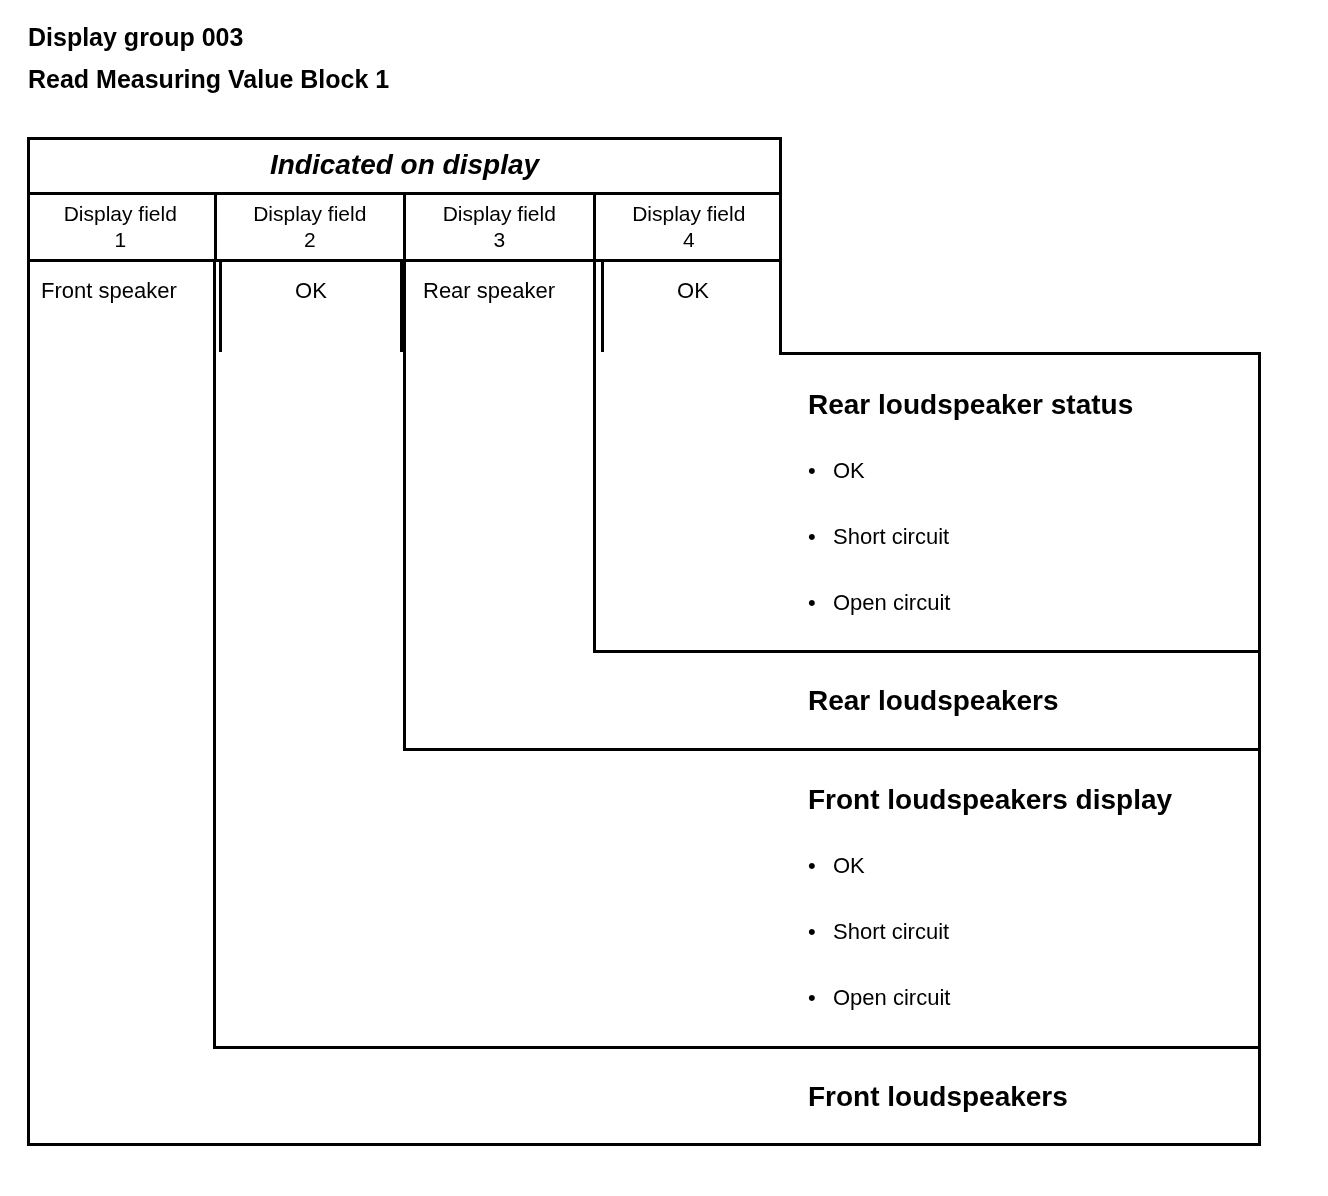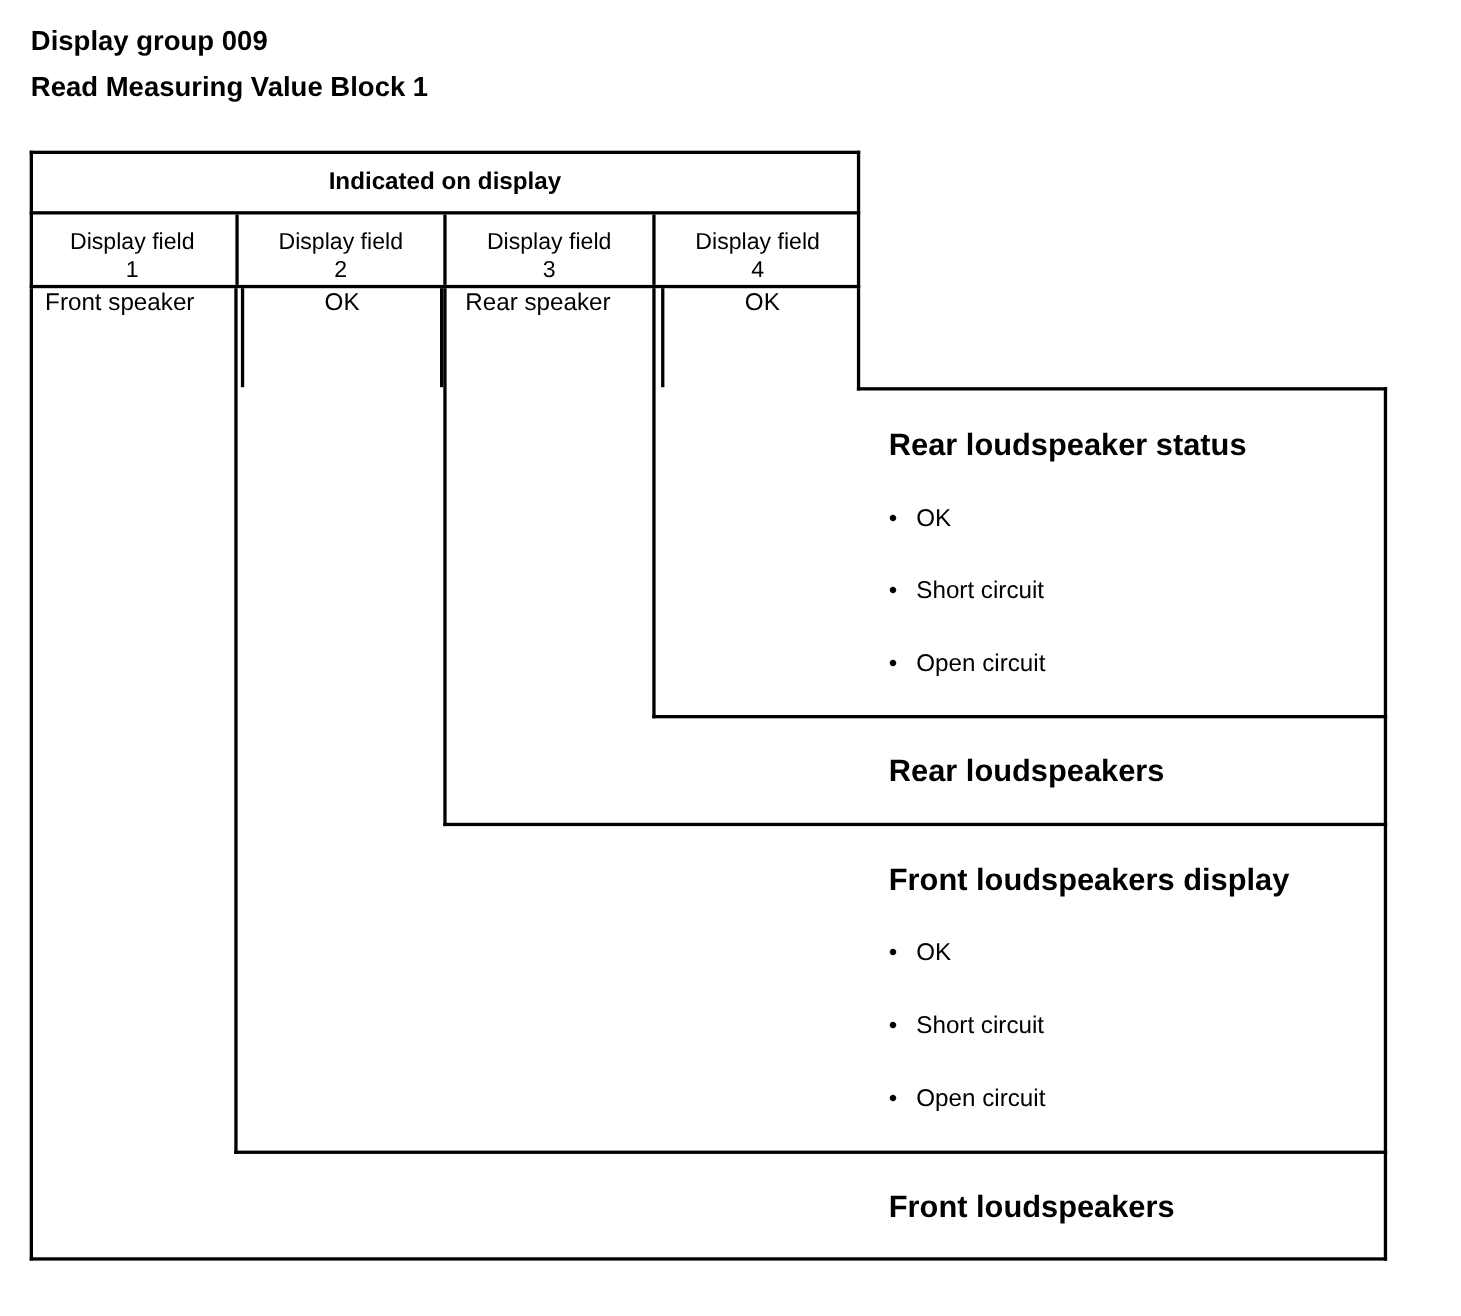--- a/index.html
+++ b/index.html
@@ -151,7 +151,7 @@
 <body>
 
 <div id="title-block">
-  <div class="title-line">Display group 009</div>
+  <div class="title-line">Display group 003</div>
   <div class="title-line">Read Measuring Value Block 1</div>
 </div>
 

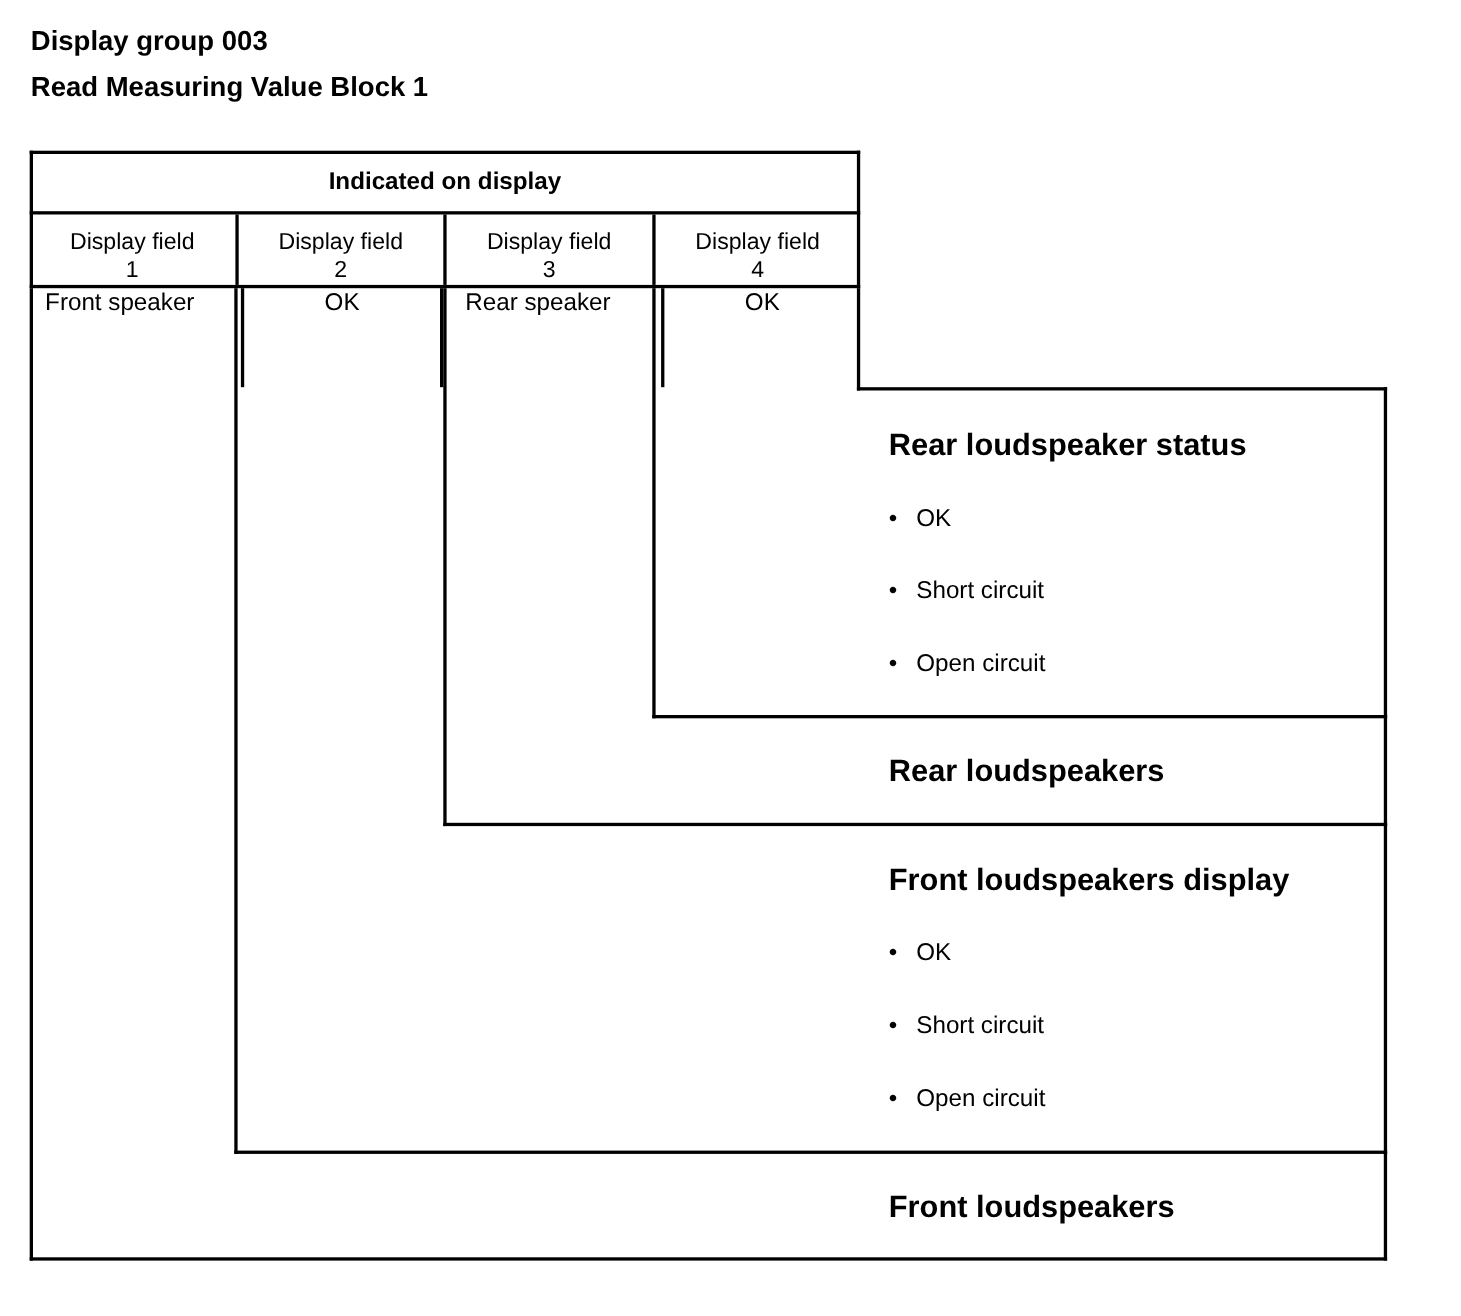--- a/index.html
+++ b/index.html
@@ -65,9 +65,10 @@
     border-bottom: 3px solid #000;
   }
   #table-banner .banner-text {
-    font-size: 22px;
+    font-size: 28px;
     font-weight: bold;
     line-height: 1;
+    font-style: italic;
   }
 
   #table-headrow {

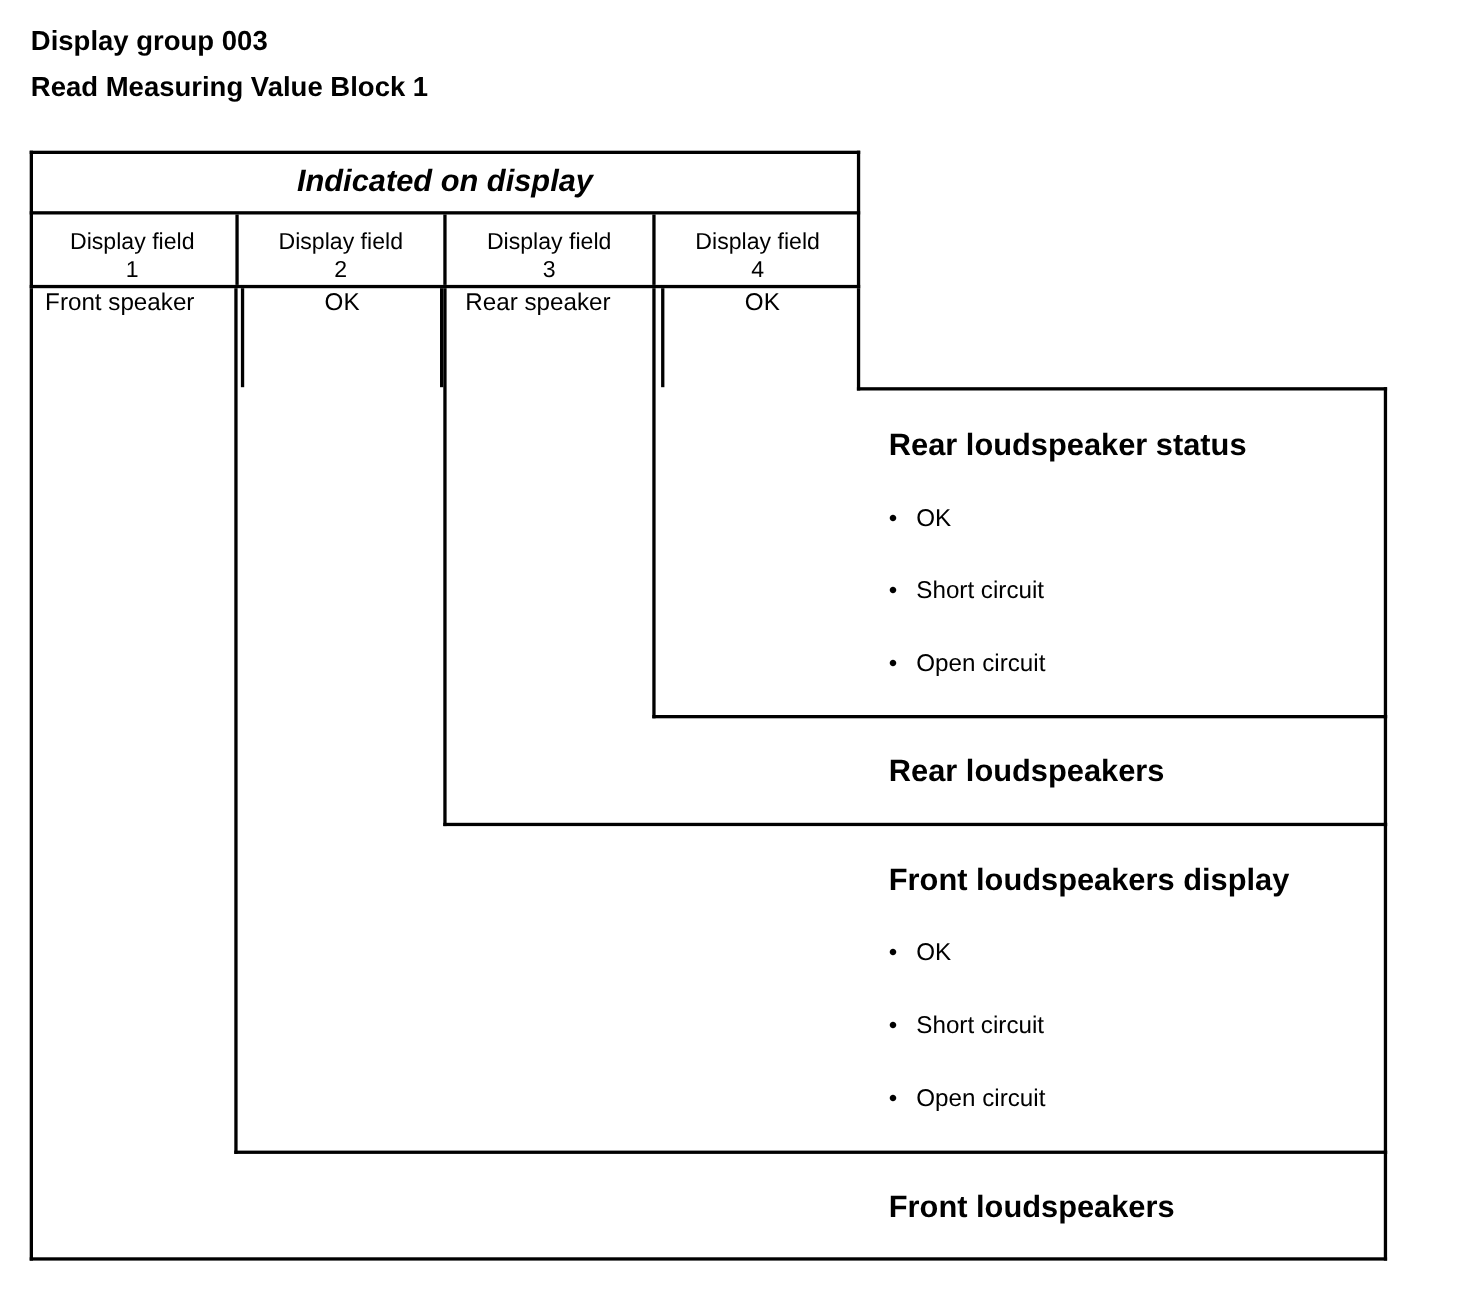--- a/index.html
+++ b/index.html
@@ -88,7 +88,7 @@
     display: flex;
     flex-direction: column;
     align-items: center;
-    justify-content: flex-end;
+    justify-content: center;
     font-size: 21px;
     line-height: 26px;
   }

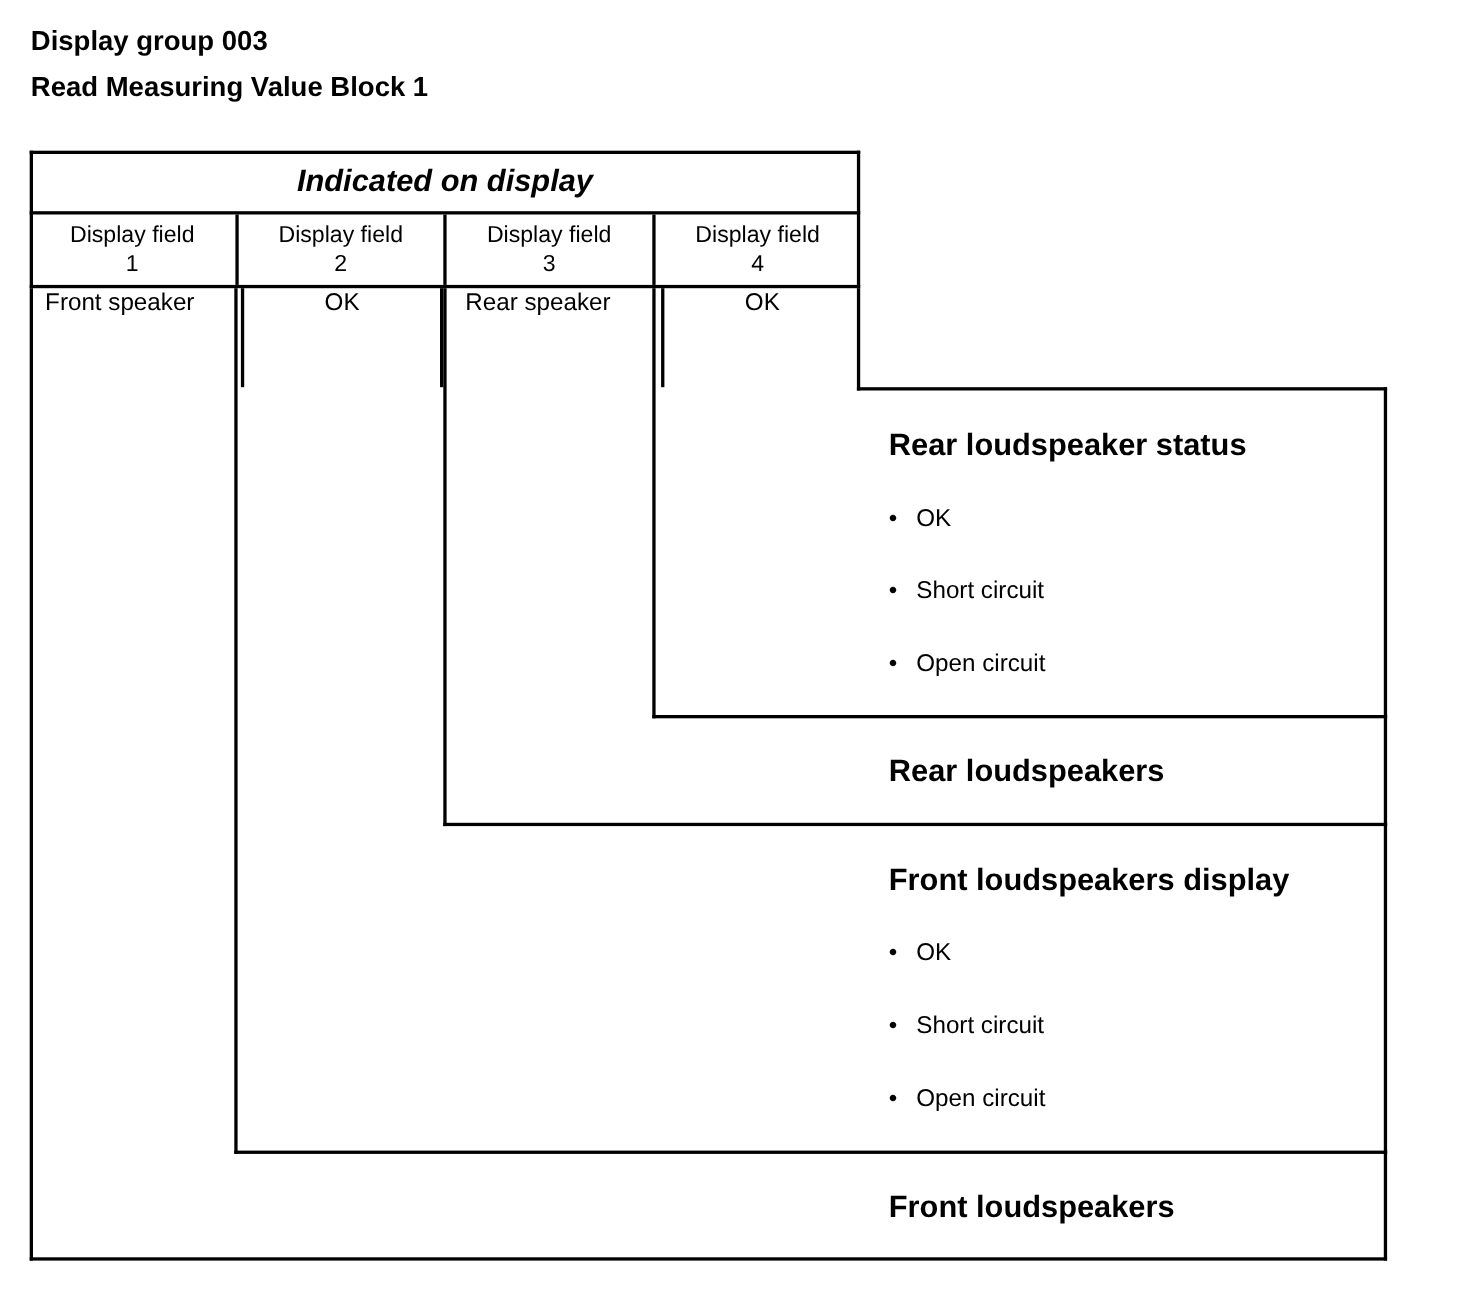--- a/index.html
+++ b/index.html
@@ -110,7 +110,7 @@
     display: flex;
     align-items: flex-start;
     justify-content: center;
-    padding-top: 0;
+    padding-top: 16px;
     font-size: 22px;
     line-height: 26px;
   }

